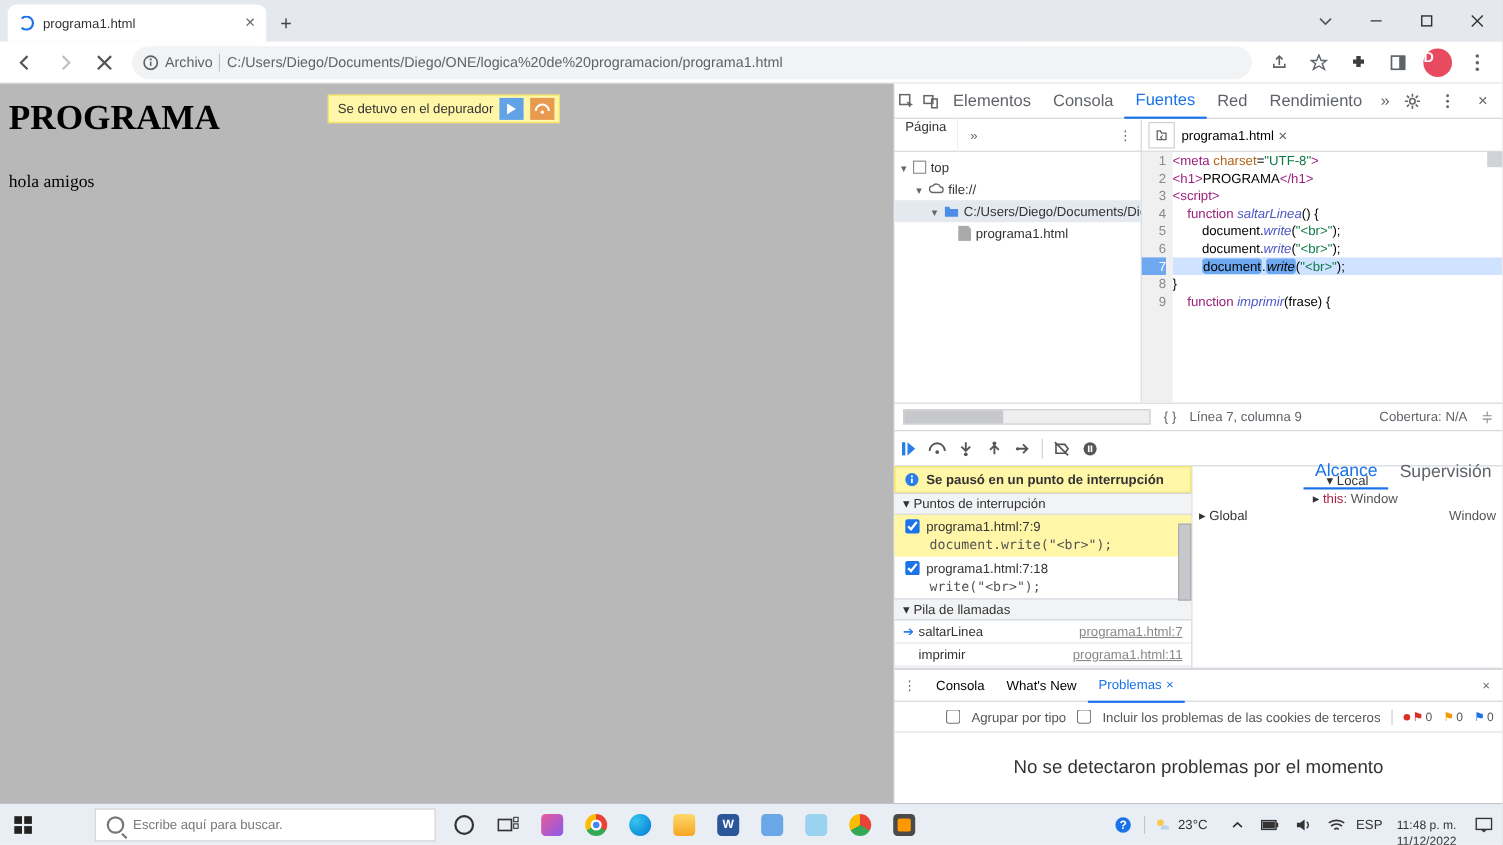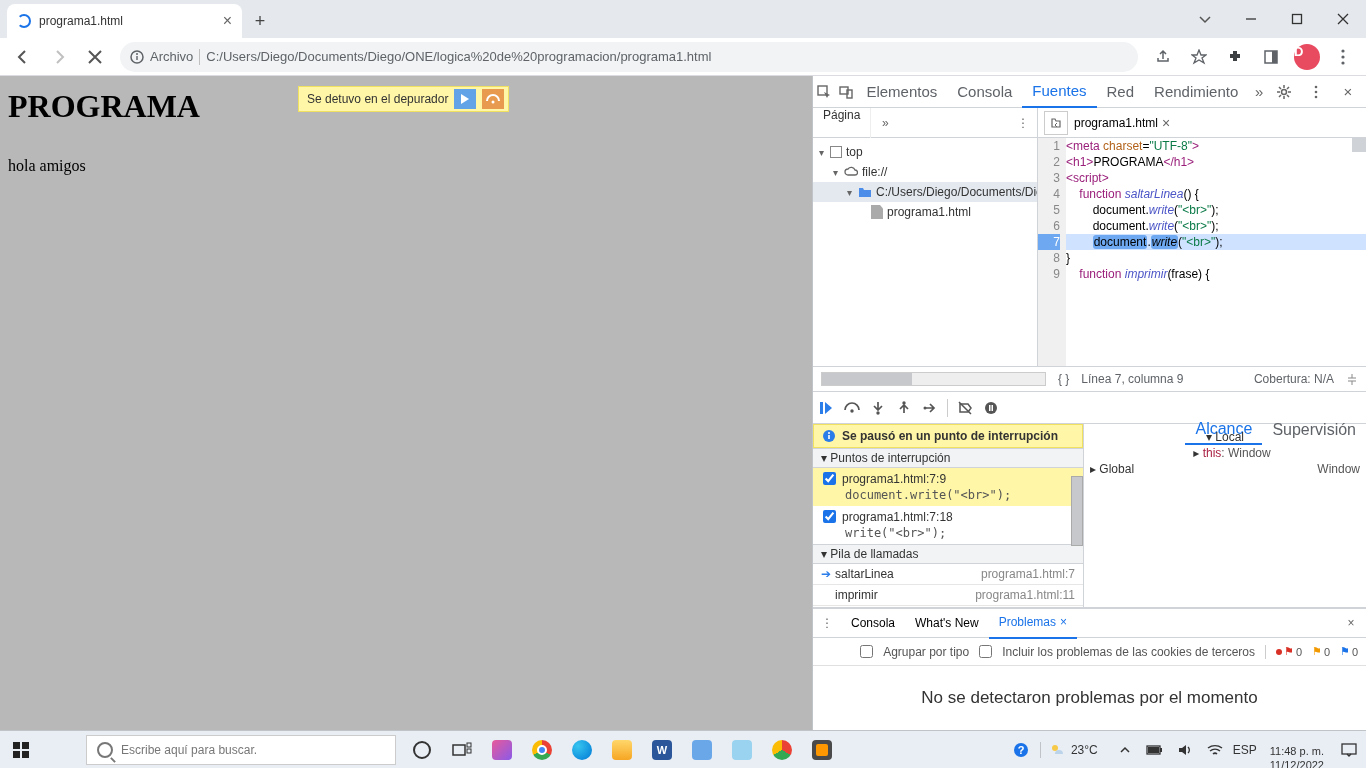--- a/index.html
+++ b/index.html
@@ -95,7 +95,7 @@
   .bpcode { font-family:Consolas,monospace; color:#555; padding-left:22px; }
   .cb { width:13px; height:13px; accent-color:#1a73e8; vertical-align:-2px; margin-right:6px; }
   .callrow { padding:3px 8px; align-items:center; font-size:12px; border-bottom:1px solid #e6e6e6; }
-  .callrow .loc { margin-left:auto; color:#888; }
+  .callrow .loc { margin-left:auto; color:#888;text-decoration:underline; }
   .arrow-blue { color:#2b7de9; margin-right:4px; }
   .vscroll-thumb { position:absolute; right:0; top:52px; width:12px; height:70px; background:#c6c8cc; border:1px solid #aaa; }
 

